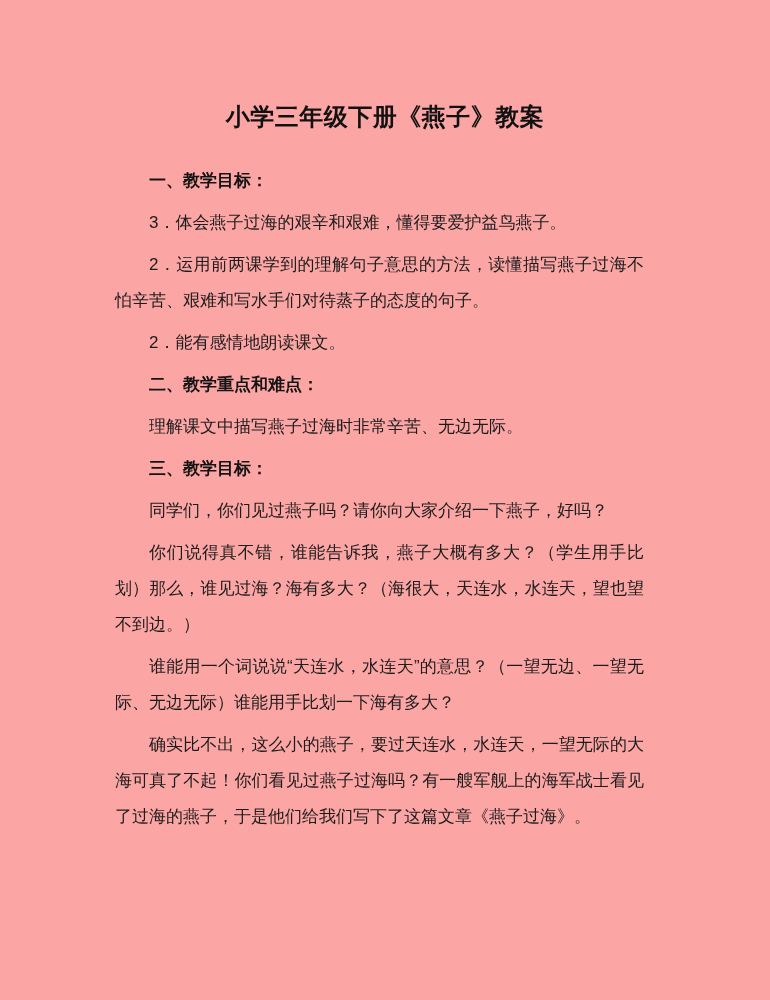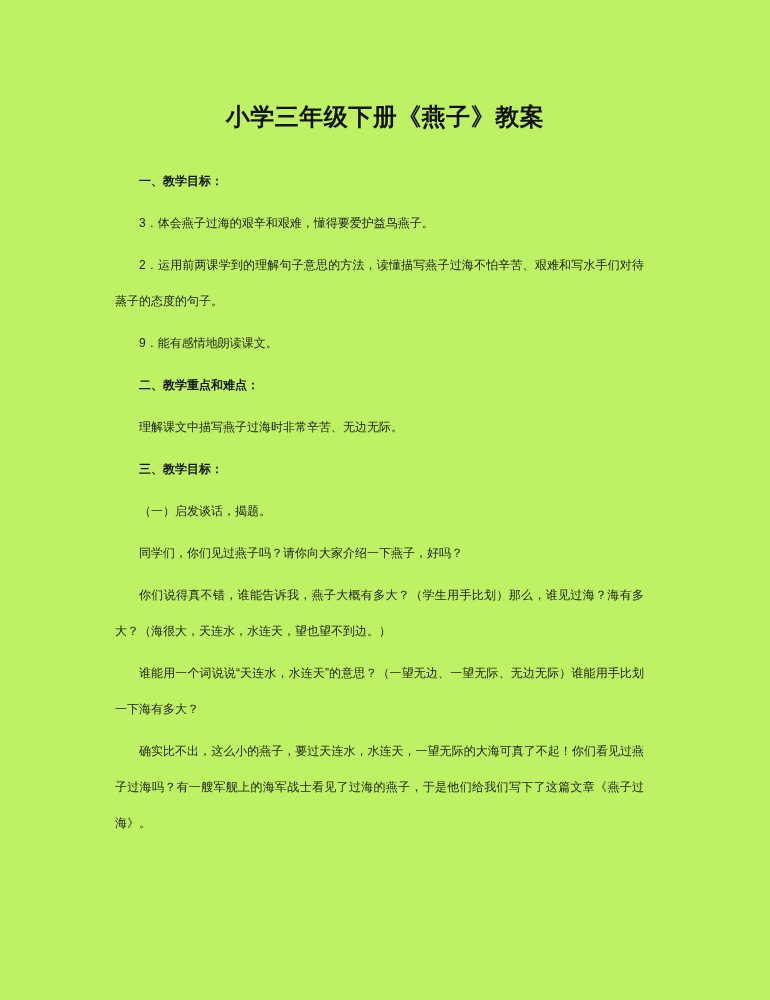--- a/index.html
+++ b/index.html
@@ -12,7 +12,7 @@
     width: 770px;
     height: 1000px;
     margin: 0 auto;
-    background: #bef264;
+    background: #fca5a5;
     box-sizing: border-box;
     padding: 99px 115px 0 115px;
     font-family: "Liberation Sans", "DejaVu Sans", sans-serif;

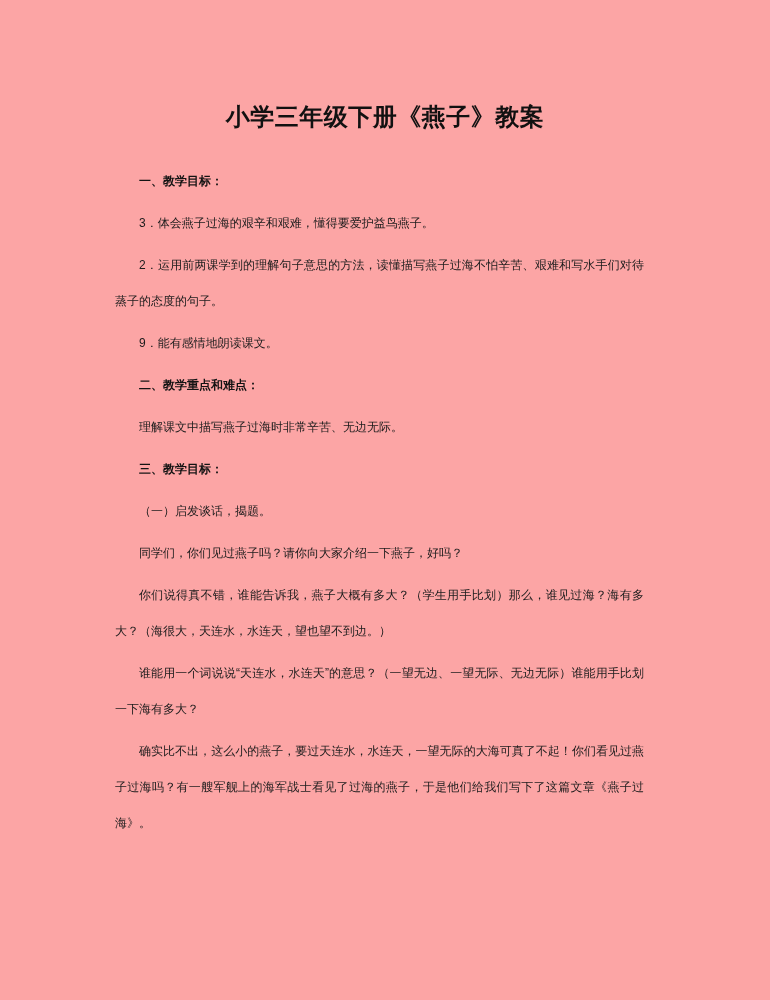--- a/index.html
+++ b/index.html
@@ -30,7 +30,7 @@
   }
   .para {
     margin: 0 11px 6px 0;
-    font-size: 12px;
+    font-size: 17px;
     line-height: 36px;
     text-indent: 2em;
     text-align: justify;

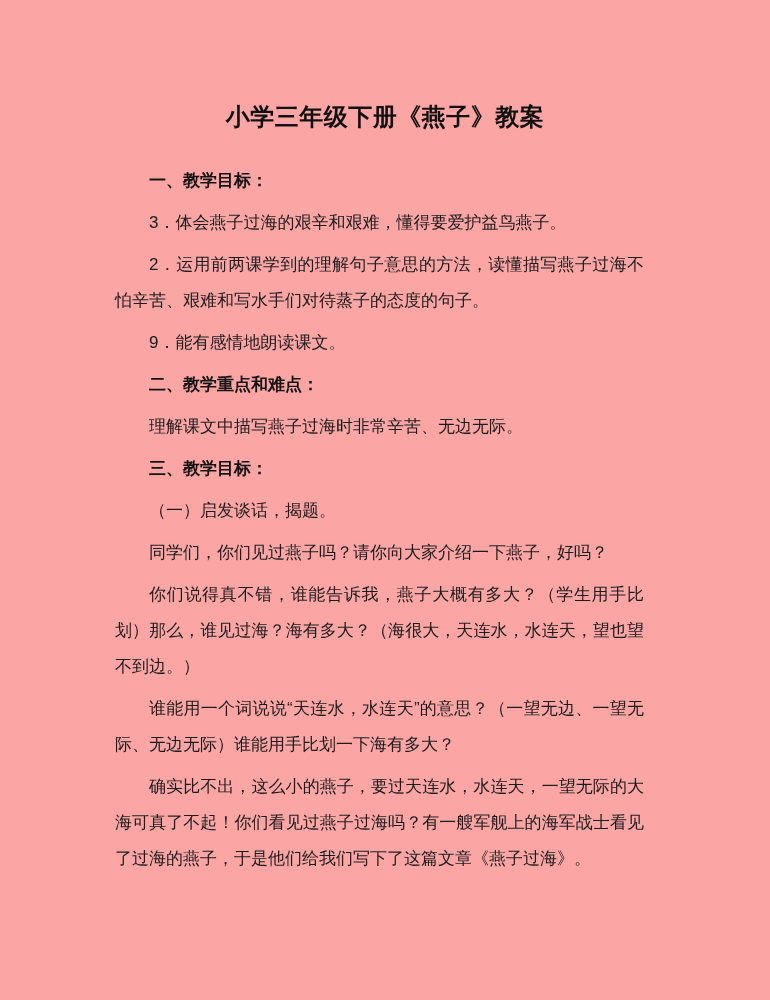--- a/index.html
+++ b/index.html
@@ -53,7 +53,7 @@
 
   <p class="para">2．运用前两课学到的理解句子意思的方法，读懂描写燕子过海不怕辛苦、艰难和写水手们对待蒸子的态度的句子。</p>
 
-  <p class="para">9．能有感情地朗读课文。</p>
+  <p class="para">2．能有感情地朗读课文。</p>
 
   <p class="para bold">二、教学重点和难点：</p>
 

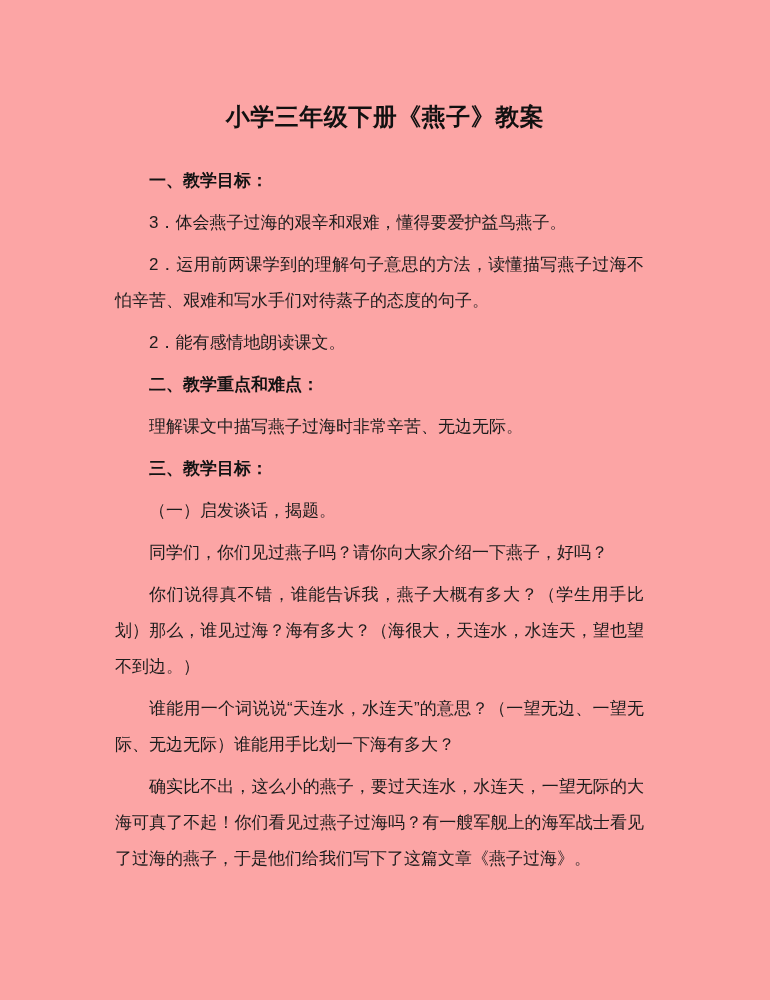--- a/index.html
+++ b/index.html
@@ -61,7 +61,6 @@
 
   <p class="para bold">三、教学目标：</p>
 
-  <p class="para">（一）启发谈话，揭题。</p>
 
   <p class="para">同学们，你们见过燕子吗？请你向大家介绍一下燕子，好吗？</p>
 

